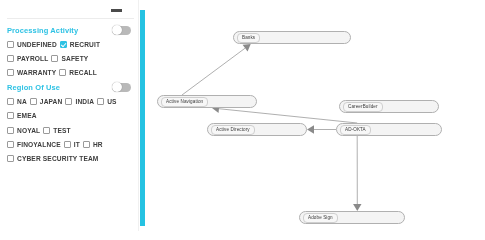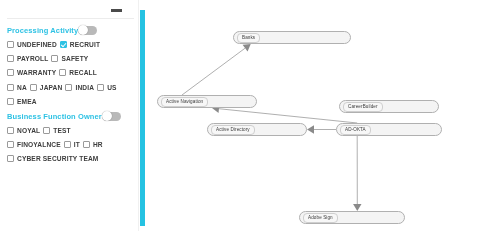--- a/index.html
+++ b/index.html
@@ -51,7 +51,7 @@
 
   .section{margin-bottom:1px;}
   .section-head{
-    display:flex;align-items:center;justify-content:flex-start;
+    display:flex;align-items:center;justify-content:space-between;
     height:14px;
     padding-right:3px;
   }

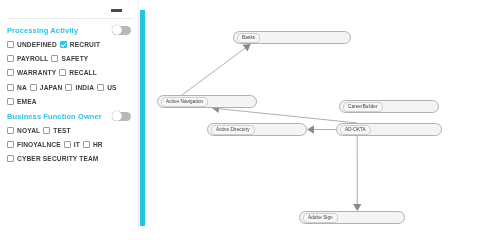--- a/index.html
+++ b/index.html
@@ -204,6 +204,12 @@
             </div>
           </div>
           <div class="section">
+            <div class="section-head">
+              <div class="section-title">Region Of Use</div>
+              <div class="toggle">
+                <div class="knob"></div>
+              </div>
+            </div>
             <div class="cb-row">
               <label class="cb">
                 <span class="box"></span>

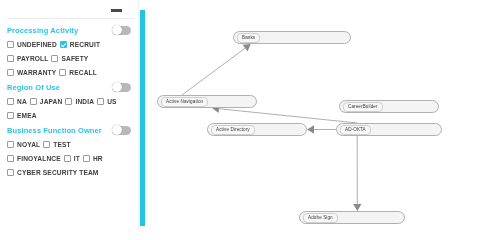--- a/index.html
+++ b/index.html
@@ -236,12 +236,6 @@
             </div>
           </div>
           <div class="section">
-            <div class="section-head">
-              <div class="section-title">Business Function Owner</div>
-              <div class="toggle">
-                <div class="knob"></div>
-              </div>
-            </div>
             <div class="cb-row">
               <label class="cb">
                 <span class="box"></span>

